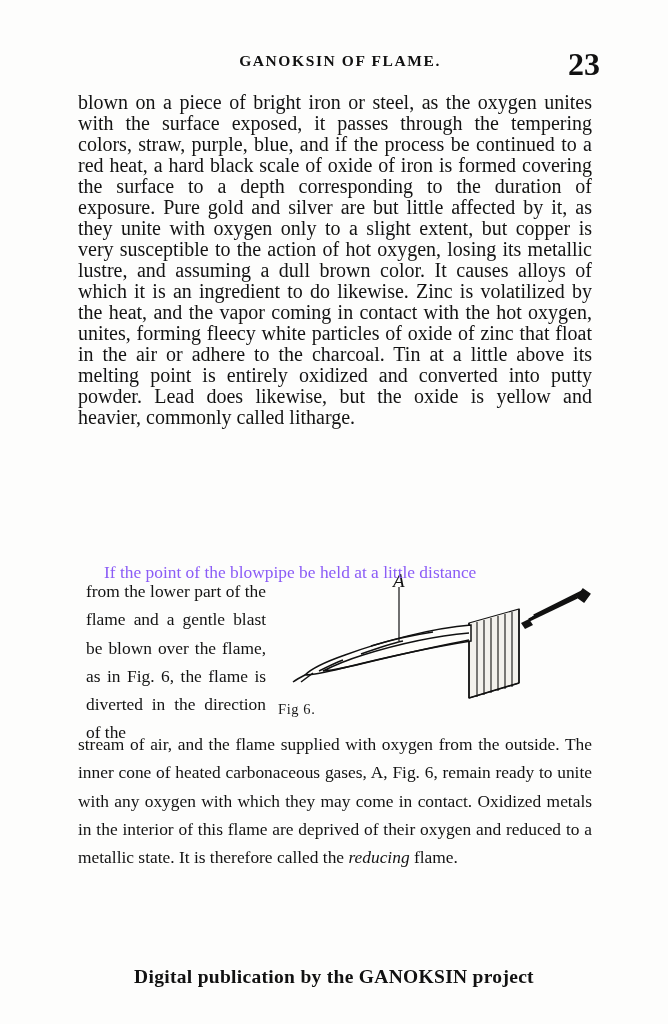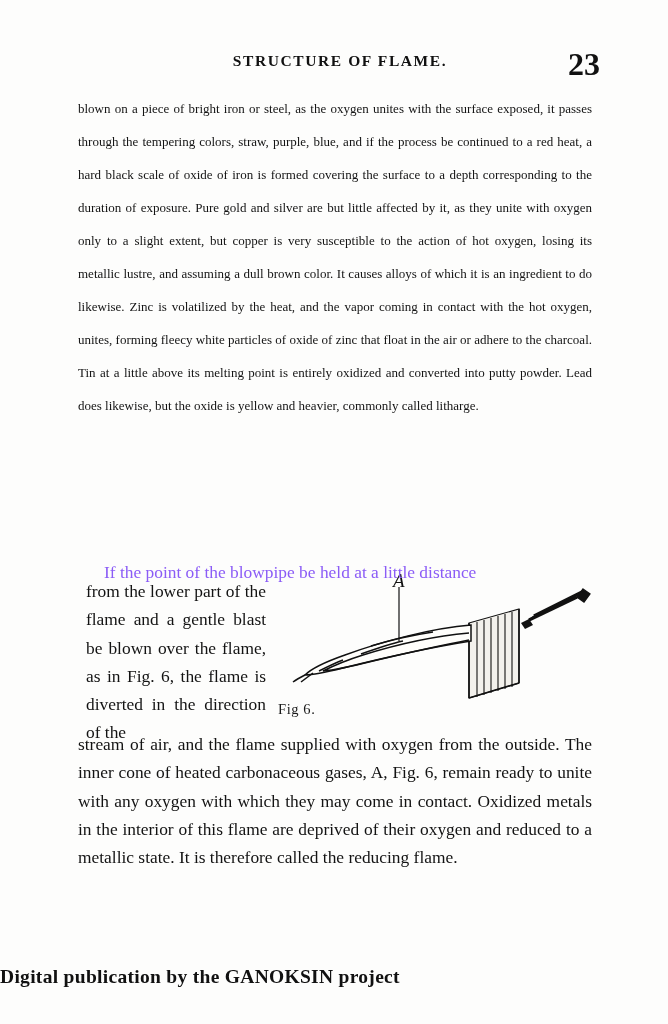--- a/index.html
+++ b/index.html
@@ -132,7 +132,7 @@
 <div class="page">
 
   <div class="header">
-    <div class="running-title">STRUCTURE OF FLAME.</div>
+    <div class="running-title">GANOKSIN OF FLAME.</div>
     <div class="page-number">23</div>
   </div>
 

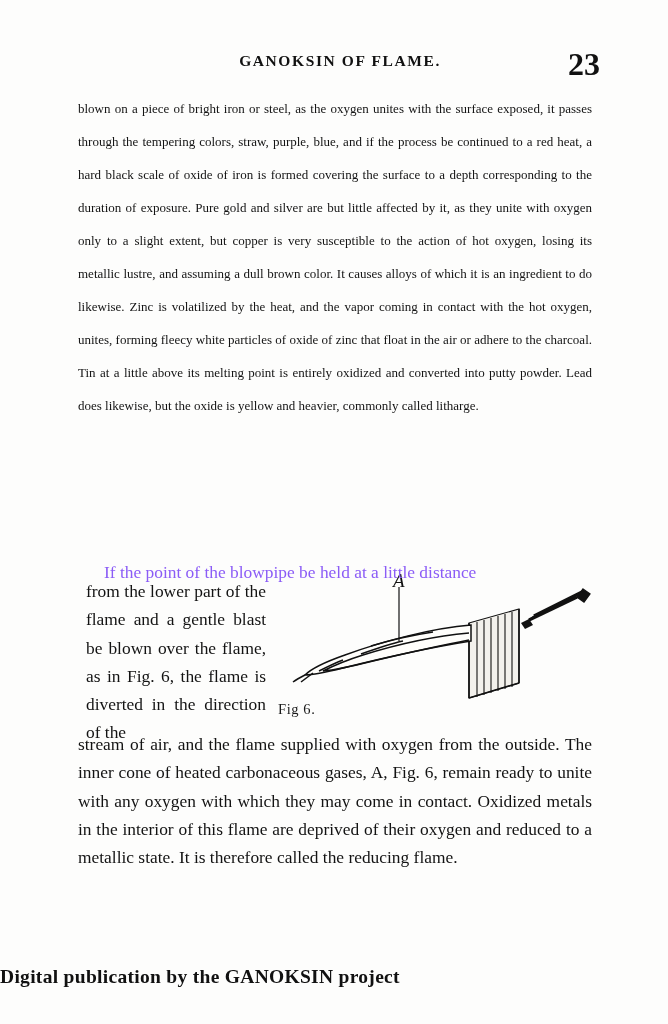--- a/index.html
+++ b/index.html
@@ -51,8 +51,8 @@
     top: 92px;
     left: 78px;
     width: 514px;
-    font-size: 13px;
-    line-height: 33px;
+    font-size: 20px;
+    line-height: 21px;
     text-align: justify;
     color: #131313;
   }

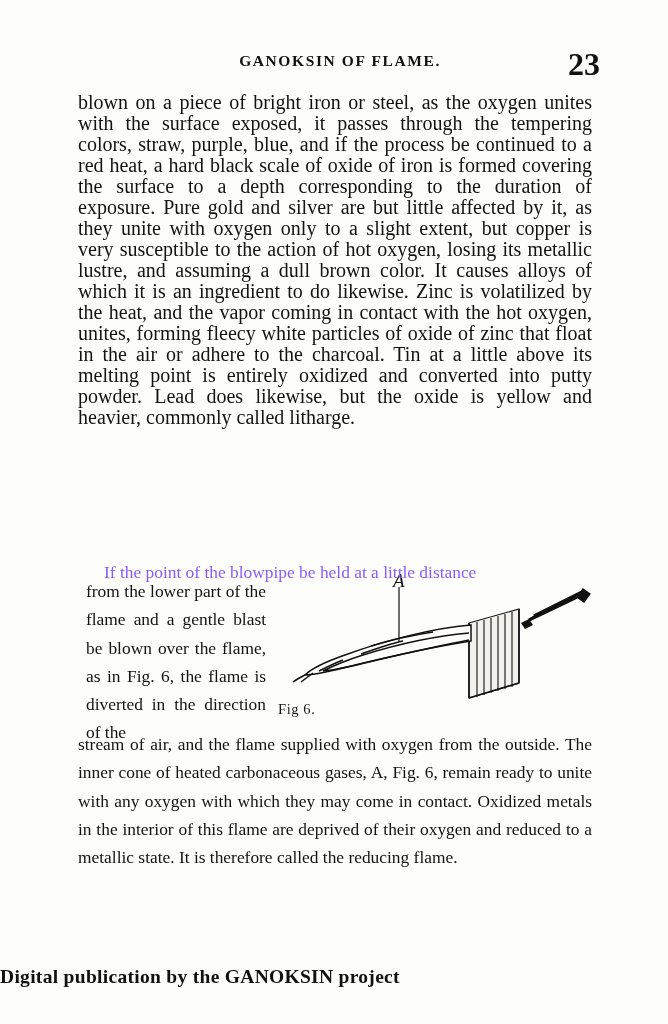--- a/index.html
+++ b/index.html
@@ -109,7 +109,7 @@
     color: #131313;
   }
   .body-text-2 p { margin: 0; }
-  .body-text-2 .ital { }
+  .body-text-2 .ital { font-style: italic; }
 
   
   .footer {

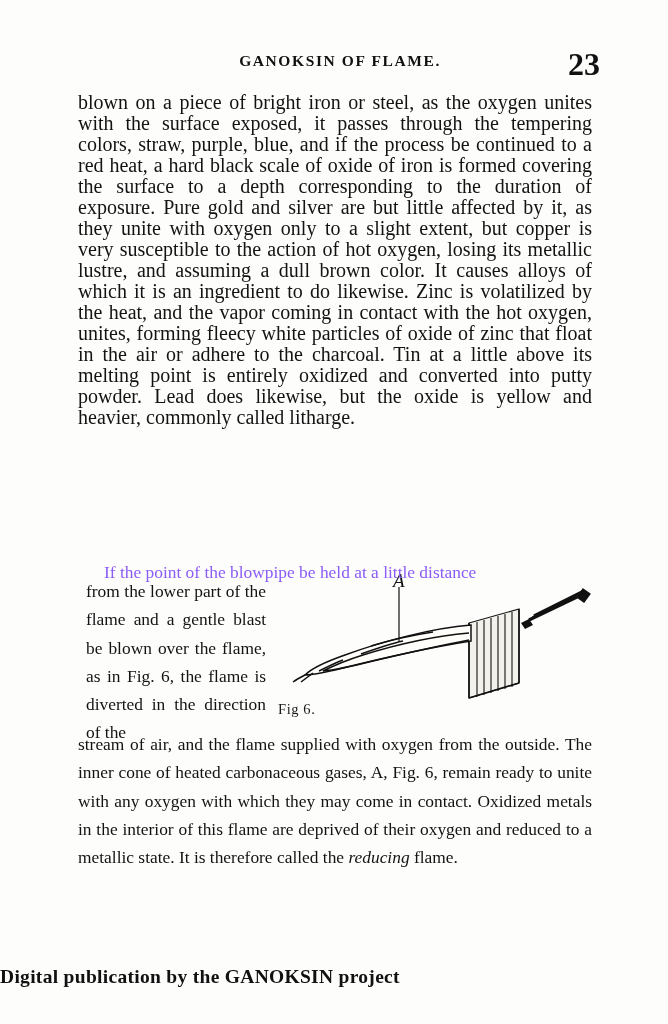--- a/index.html
+++ b/index.html
@@ -117,6 +117,7 @@
     bottom: 36px;
     left: 0;
     right: 0;
+    text-align: center;
     font-size: 19.5px;
     font-weight: 700;
     letter-spacing: 0.3px;

